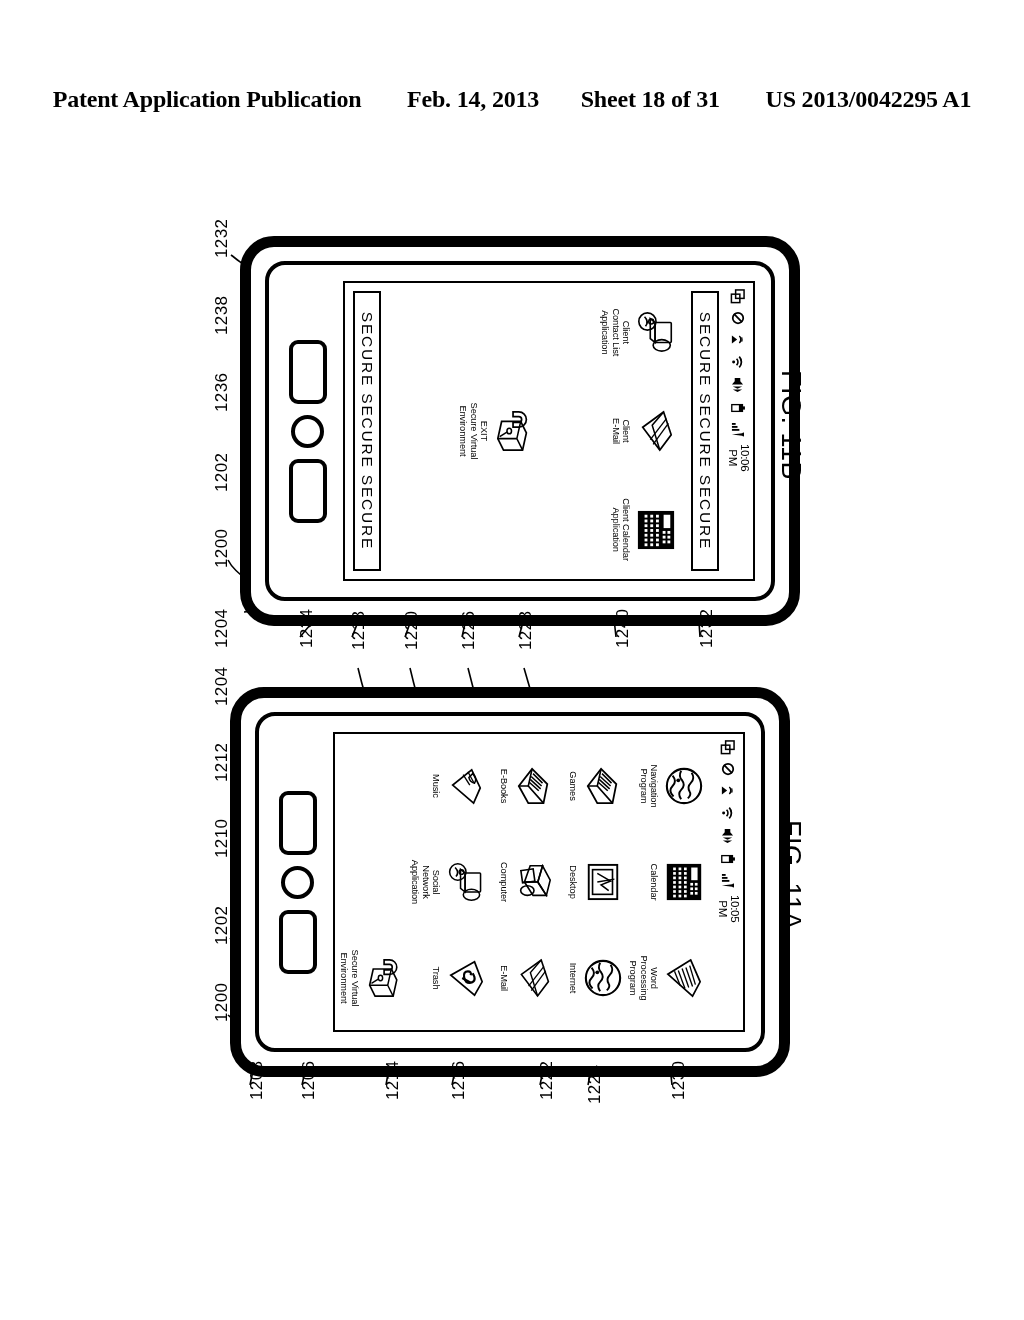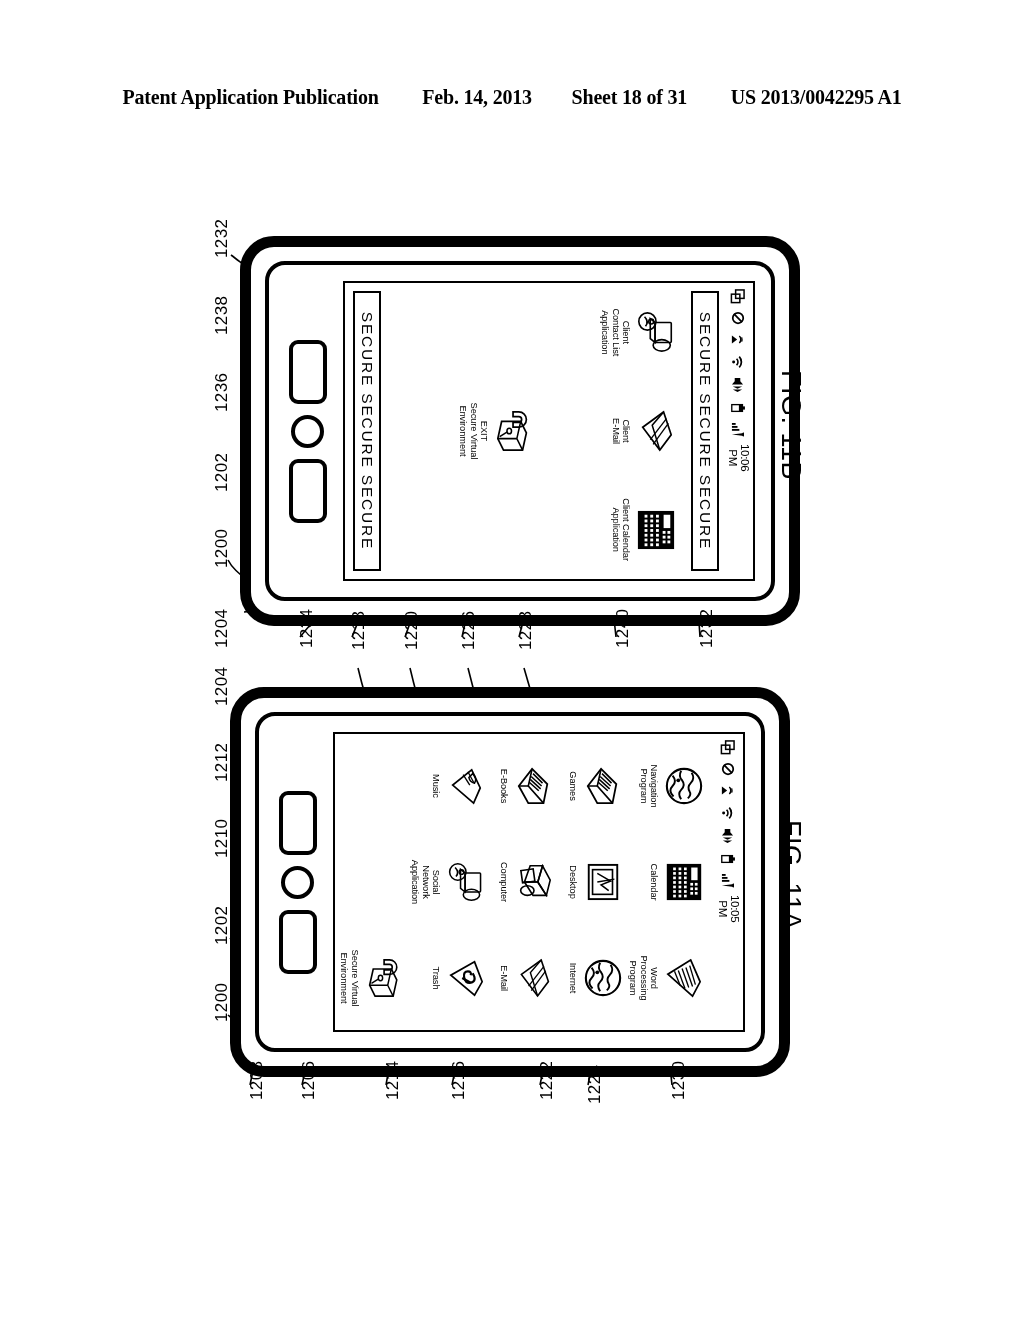--- a/index.html
+++ b/index.html
@@ -8,7 +8,7 @@
 
   
   #pub-header{position:absolute;top:86px;left:0;width:1024px;text-align:center;
-      font-family:"Liberation Serif",serif;font-weight:bold;font-size:20px;
+      font-family:"Liberation Serif",serif;font-weight:bold;font-size:24px;
       letter-spacing:-0.2px;white-space:nowrap;}
   #pub-header span{display:inline-block;vertical-align:baseline;}
   .hdr-gap{width:34px;}

